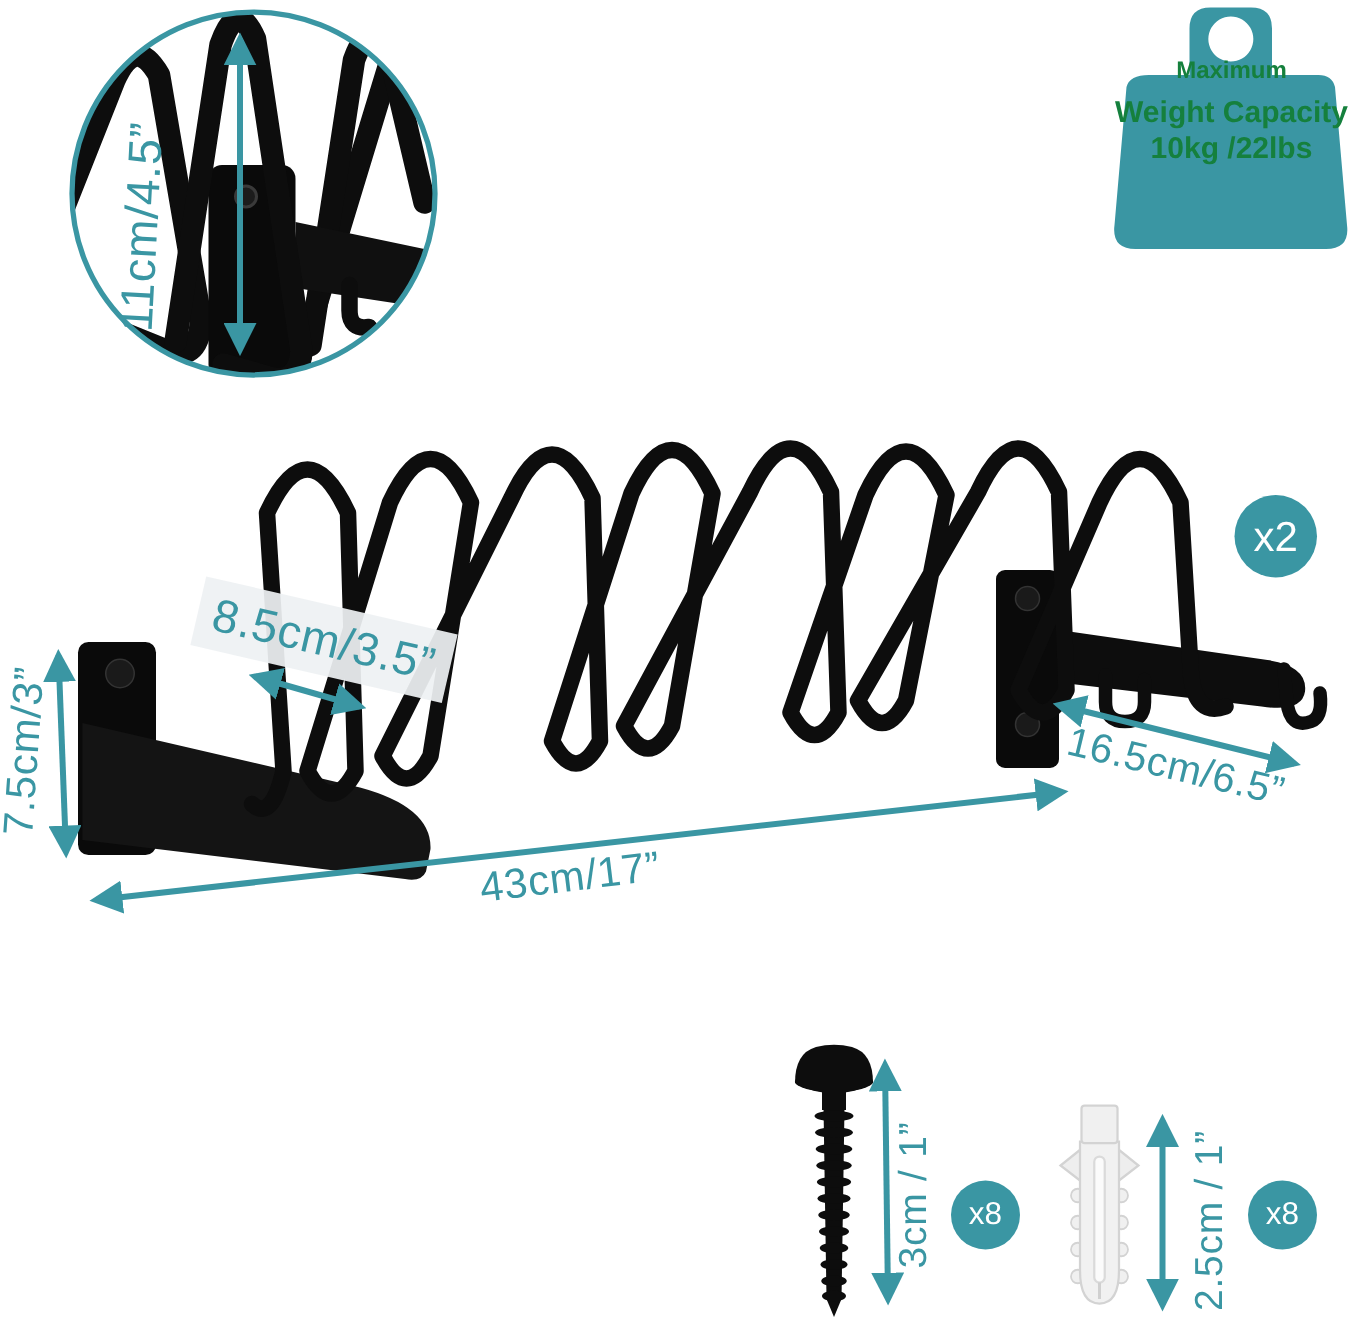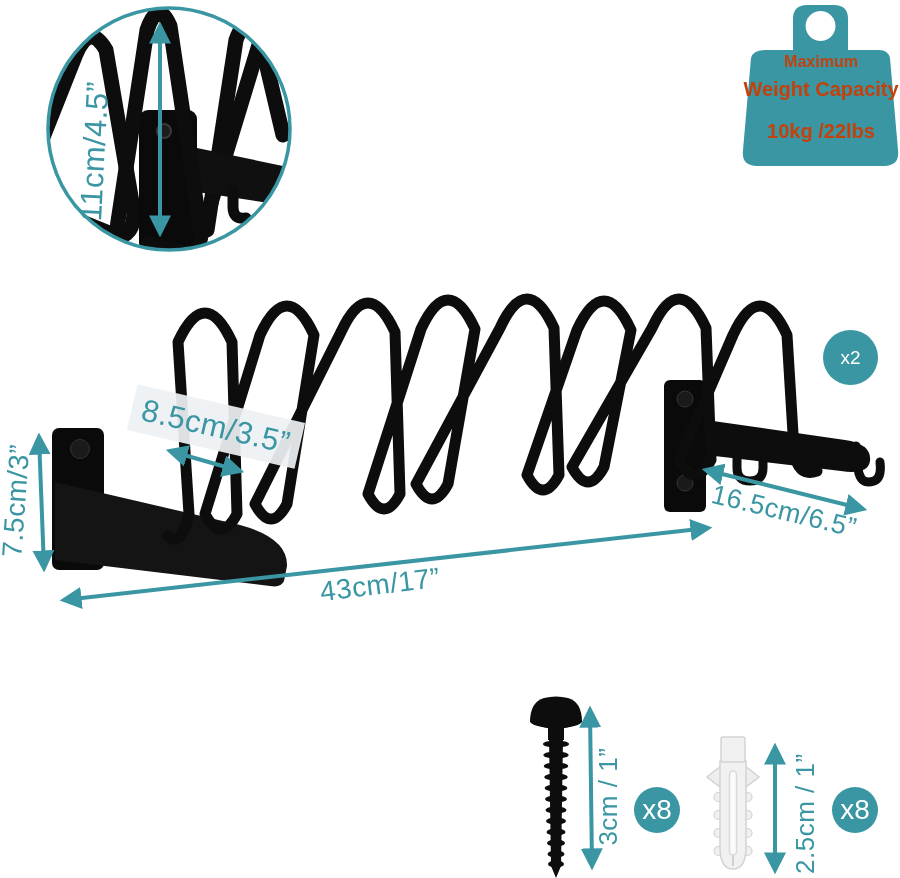--- a/index.html
+++ b/index.html
@@ -34,8 +34,8 @@
   .qty-screw{left:634px; top:787px;}
   .qty-anchor{left:832px; top:787px;}
   .badge-text{
-    position:absolute; left:742px; top:54px; width:158px; text-align:center;
-    color:#c2410c; font-weight:600; line-height:1;
+    position:absolute; left:742px; top:40px; width:158px; text-align:center;
+    color:#15803d; font-weight:600; line-height:1;
   }
   .badge-text .l1{font-size:16px;}
   .badge-text .l2{font-size:20px; margin-top:9px;}

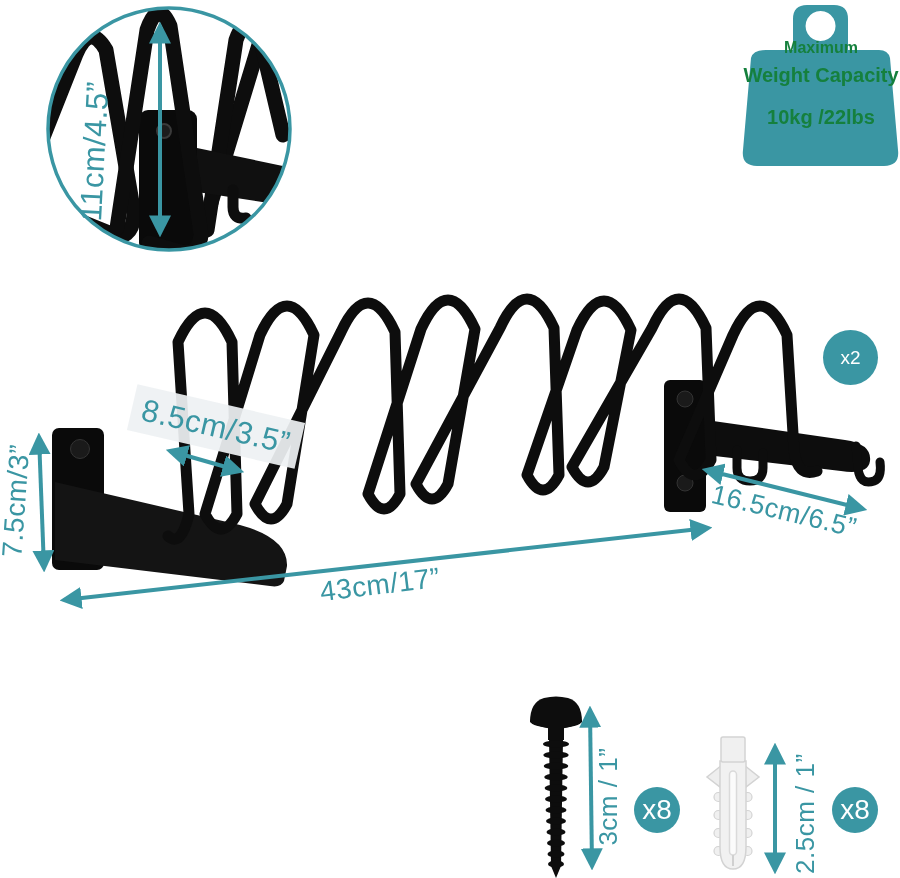--- a/index.html
+++ b/index.html
@@ -39,7 +39,7 @@
   }
   .badge-text .l1{font-size:16px;}
   .badge-text .l2{font-size:20px; margin-top:9px;}
-  .badge-text .l3{font-size:20px; margin-top:22px;}
+  .badge-text .l3{font-size:20px; margin-top:4px;}
   .wire{stroke:var(--product); fill:none; stroke-linecap:round; stroke-linejoin:round;}
   .dim-arrow{stroke:var(--accent); stroke-width:4; fill:none;}
 </style>

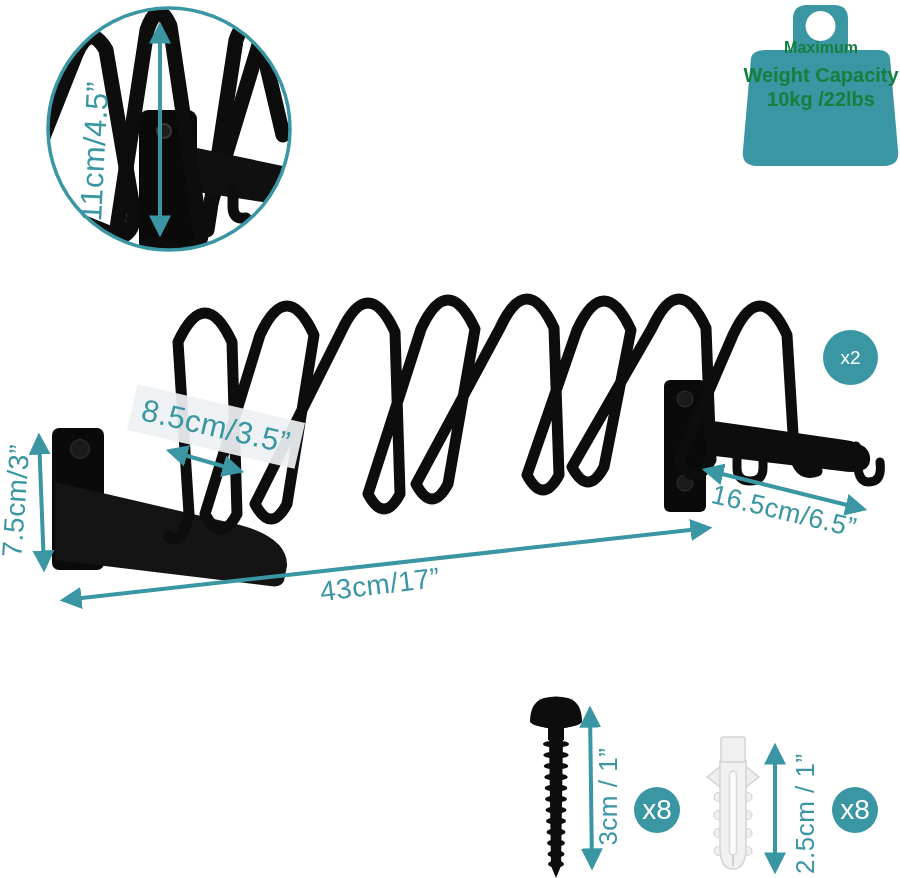--- a/index.html
+++ b/index.html
@@ -29,7 +29,7 @@
     position:absolute; border-radius:50%; background:var(--accent); color:#fff;
     display:flex; align-items:center; justify-content:center; font-weight:500;
   }
-  .qty-x2{left:823px; top:330px; width:55px; height:55px; font-size:19px;}
+  .qty-x2{left:823px; top:330px; width:55px; height:55px; font-size:28px;}
   .qty-x8{width:46px; height:46px; font-size:28px;}
   .qty-screw{left:634px; top:787px;}
   .qty-anchor{left:832px; top:787px;}

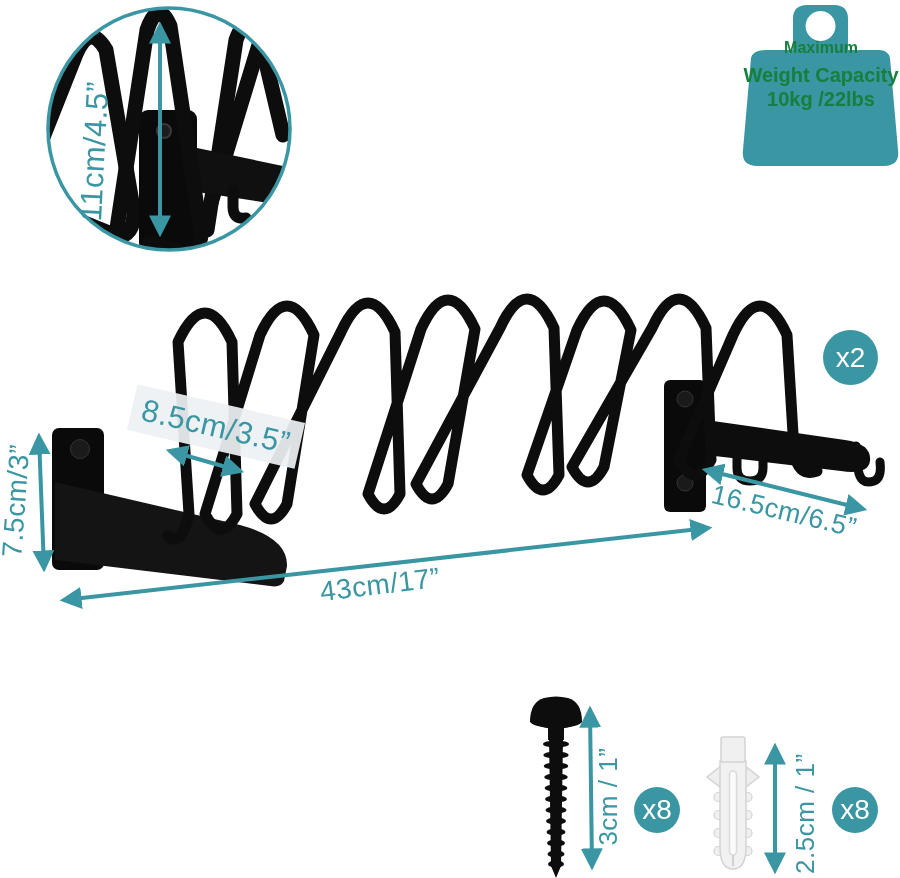--- a/index.html
+++ b/index.html
@@ -30,7 +30,7 @@
     display:flex; align-items:center; justify-content:center; font-weight:500;
   }
   .qty-x2{left:823px; top:330px; width:55px; height:55px; font-size:28px;}
-  .qty-x8{width:46px; height:46px; font-size:28px;}
+  .qty-x8{width:46px; height:46px; font-size:21px;}
   .qty-screw{left:634px; top:787px;}
   .qty-anchor{left:832px; top:787px;}
   .badge-text{

